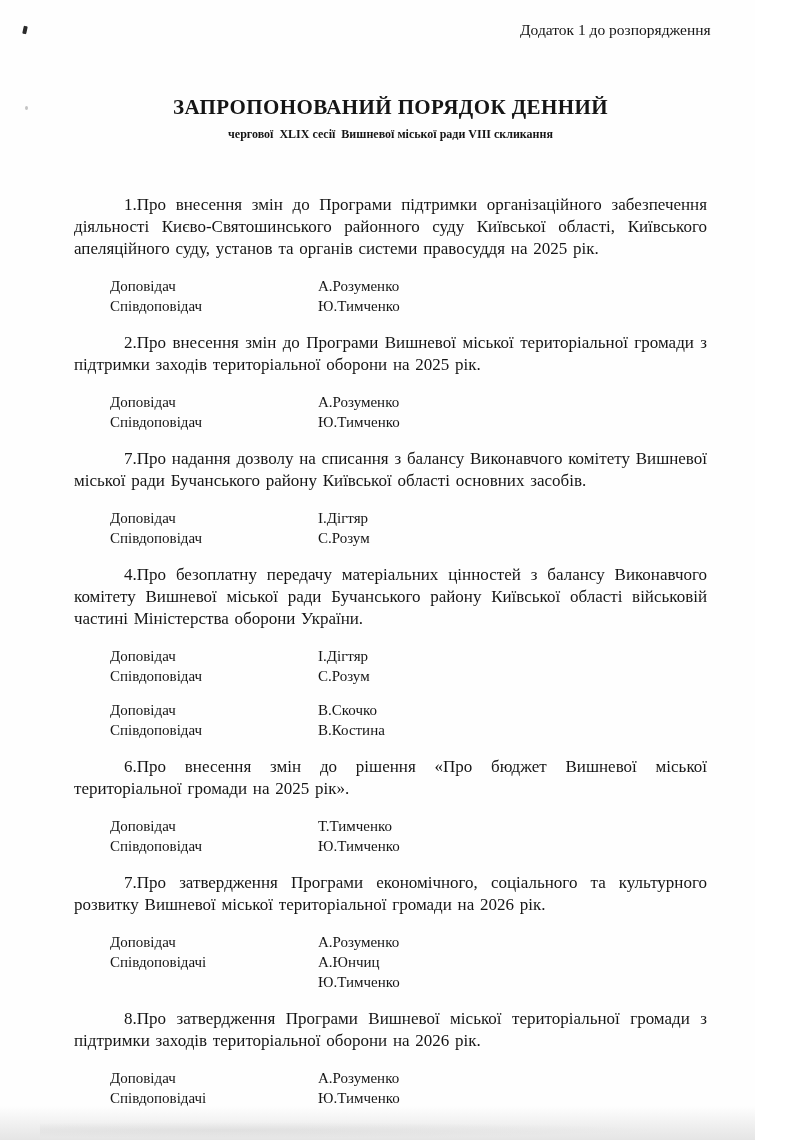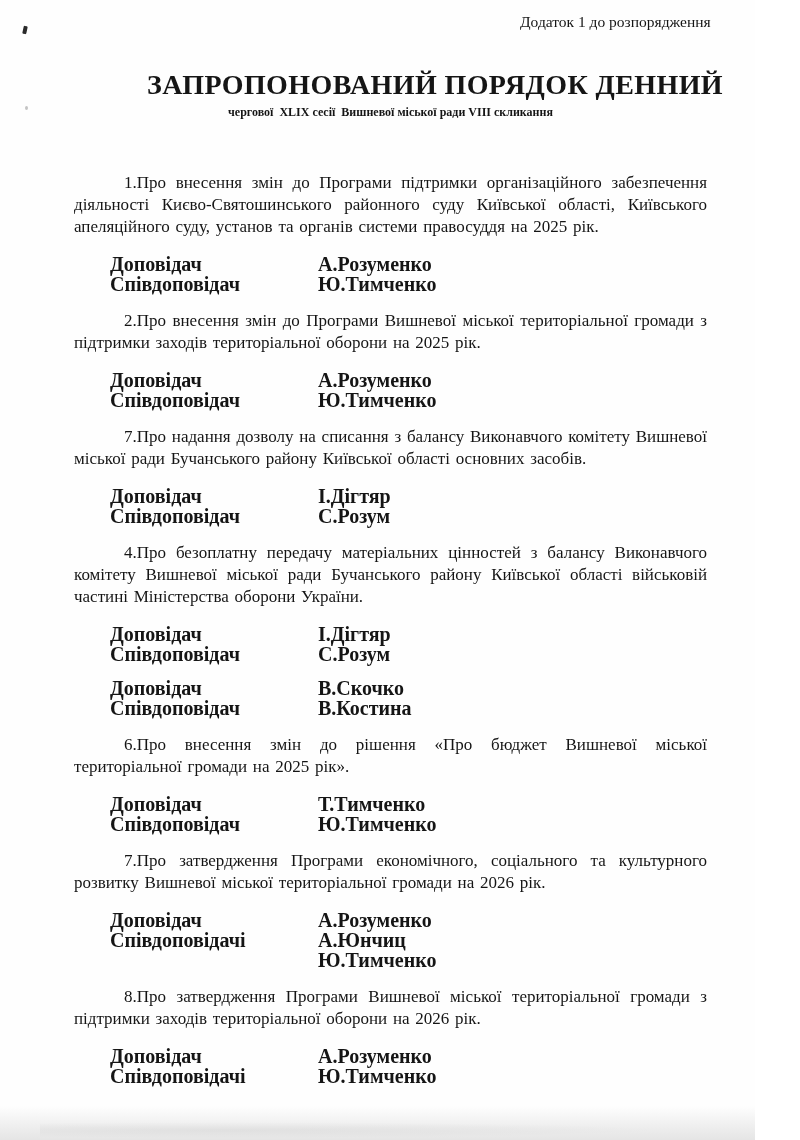--- a/index.html
+++ b/index.html
@@ -14,7 +14,7 @@
     position: relative;
     width: 755px; height: 1140px;
     box-sizing: border-box;
-    padding: 12px 32px 0 58px;
+    padding: 20px 32px 0 58px;
     background: #fefefe;
     overflow: hidden;
   }

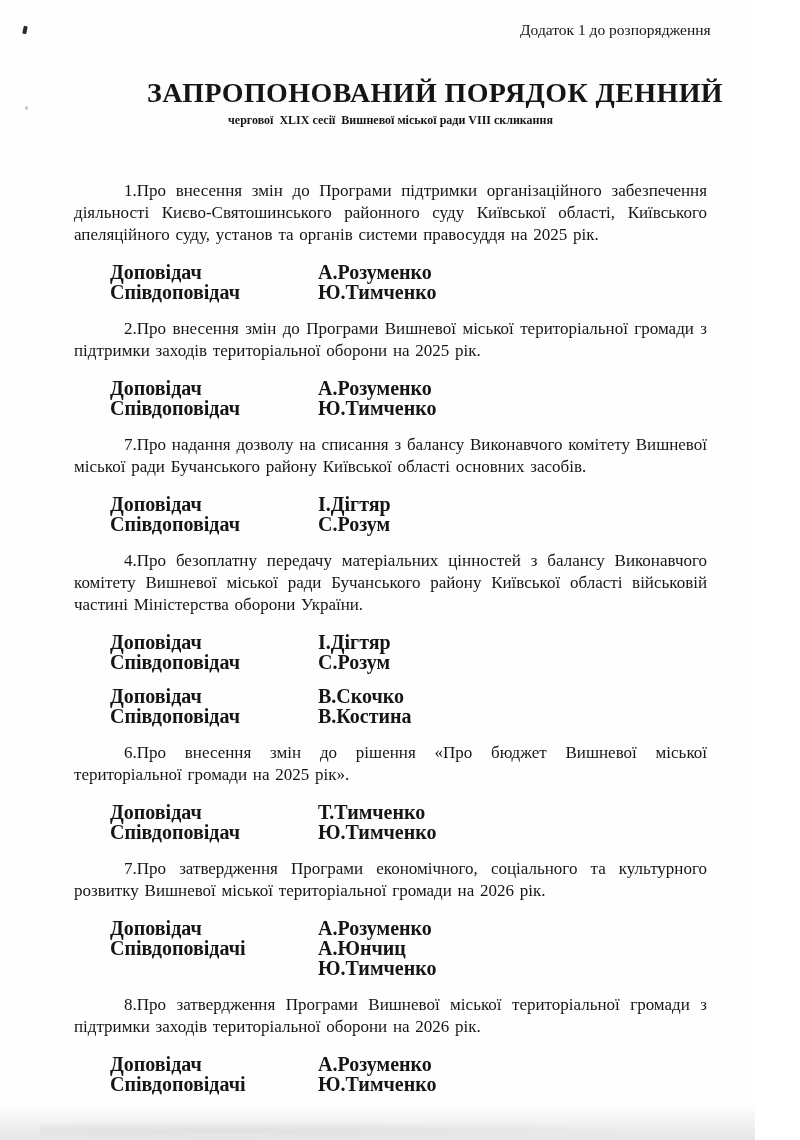--- a/index.html
+++ b/index.html
@@ -26,9 +26,9 @@
     white-space: nowrap;
   }
   .doc-title {
-    margin: 42px 0 0 0;
-    text-align: right;
-    font-size: 28px;
+    margin: 56px 0 0 0;
+    text-align: center;
+    font-size: 21px;
     font-weight: bold;
     letter-spacing: 0.4px;
     line-height: 24px;

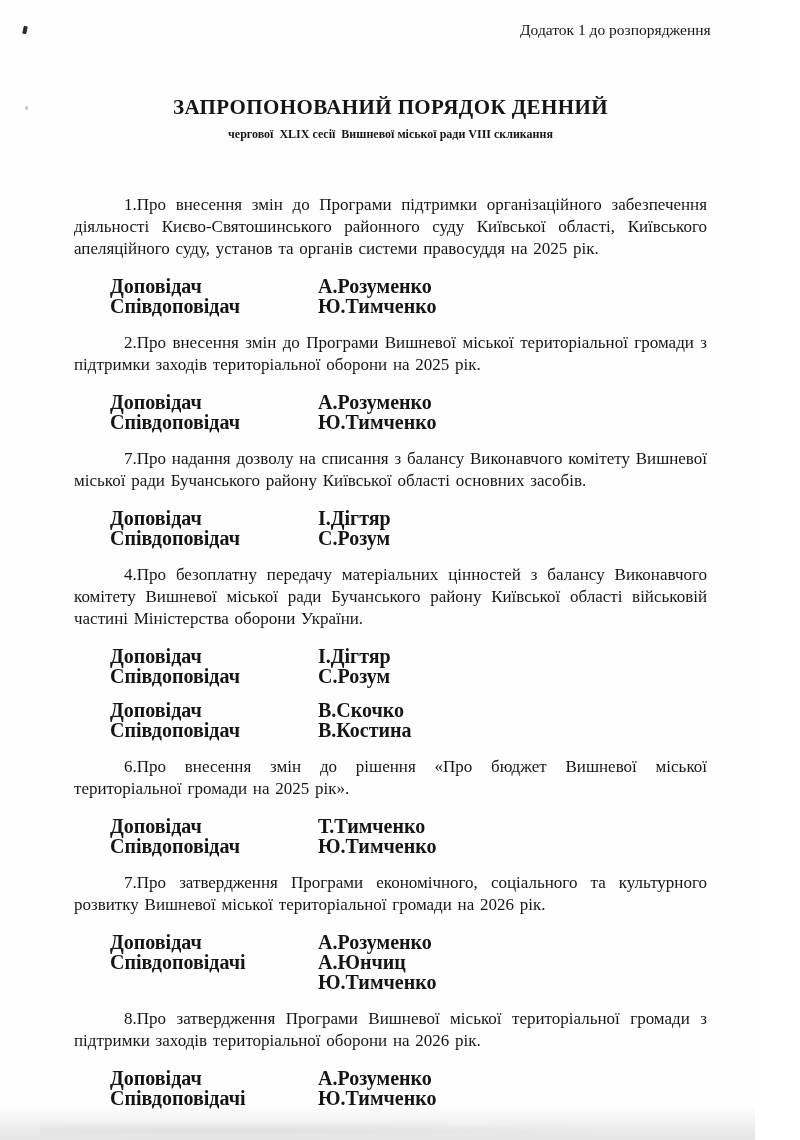--- a/index.html
+++ b/index.html
@@ -54,9 +54,8 @@
   .speakers { margin: 2px 0 0 52px; }
   .speaker-row {
     display: flex;
-    font-size: 20px;
+    font-size: 15px;
     line-height: 20px;
-    font-weight: bold;
   }
   .speaker-role { width: 208px; flex: 0 0 208px; }
   .speaker-name { flex: 1; }

